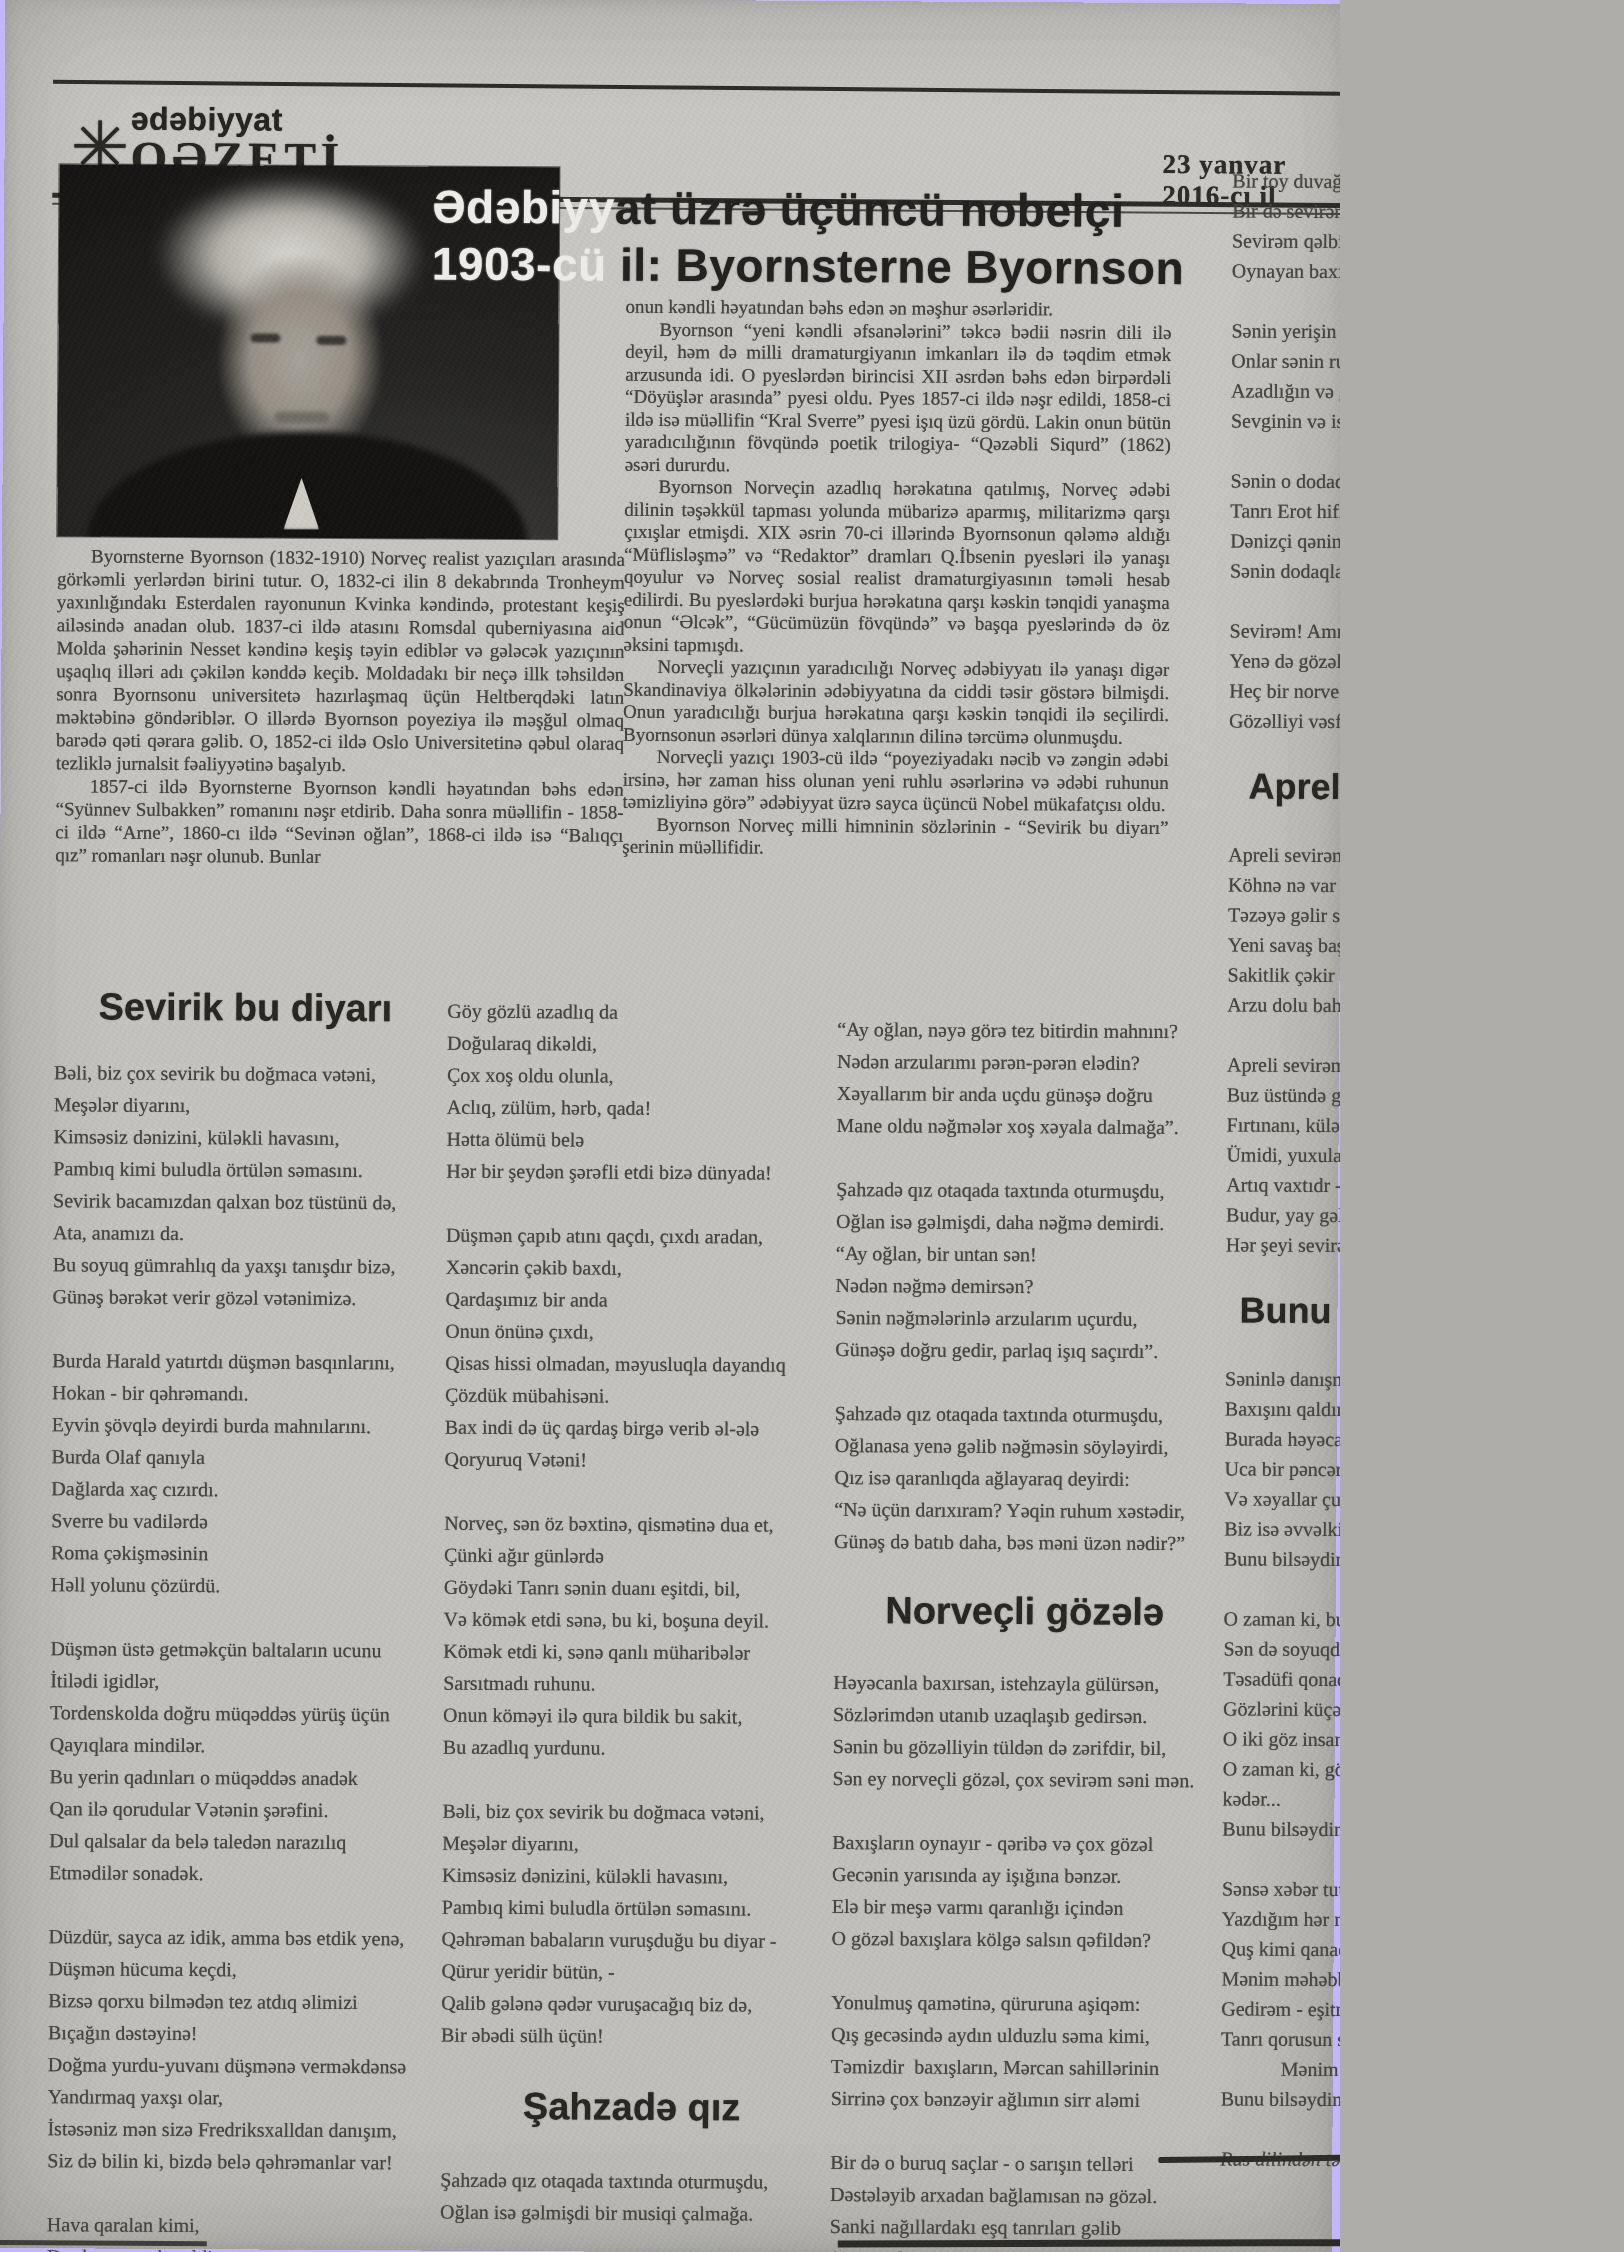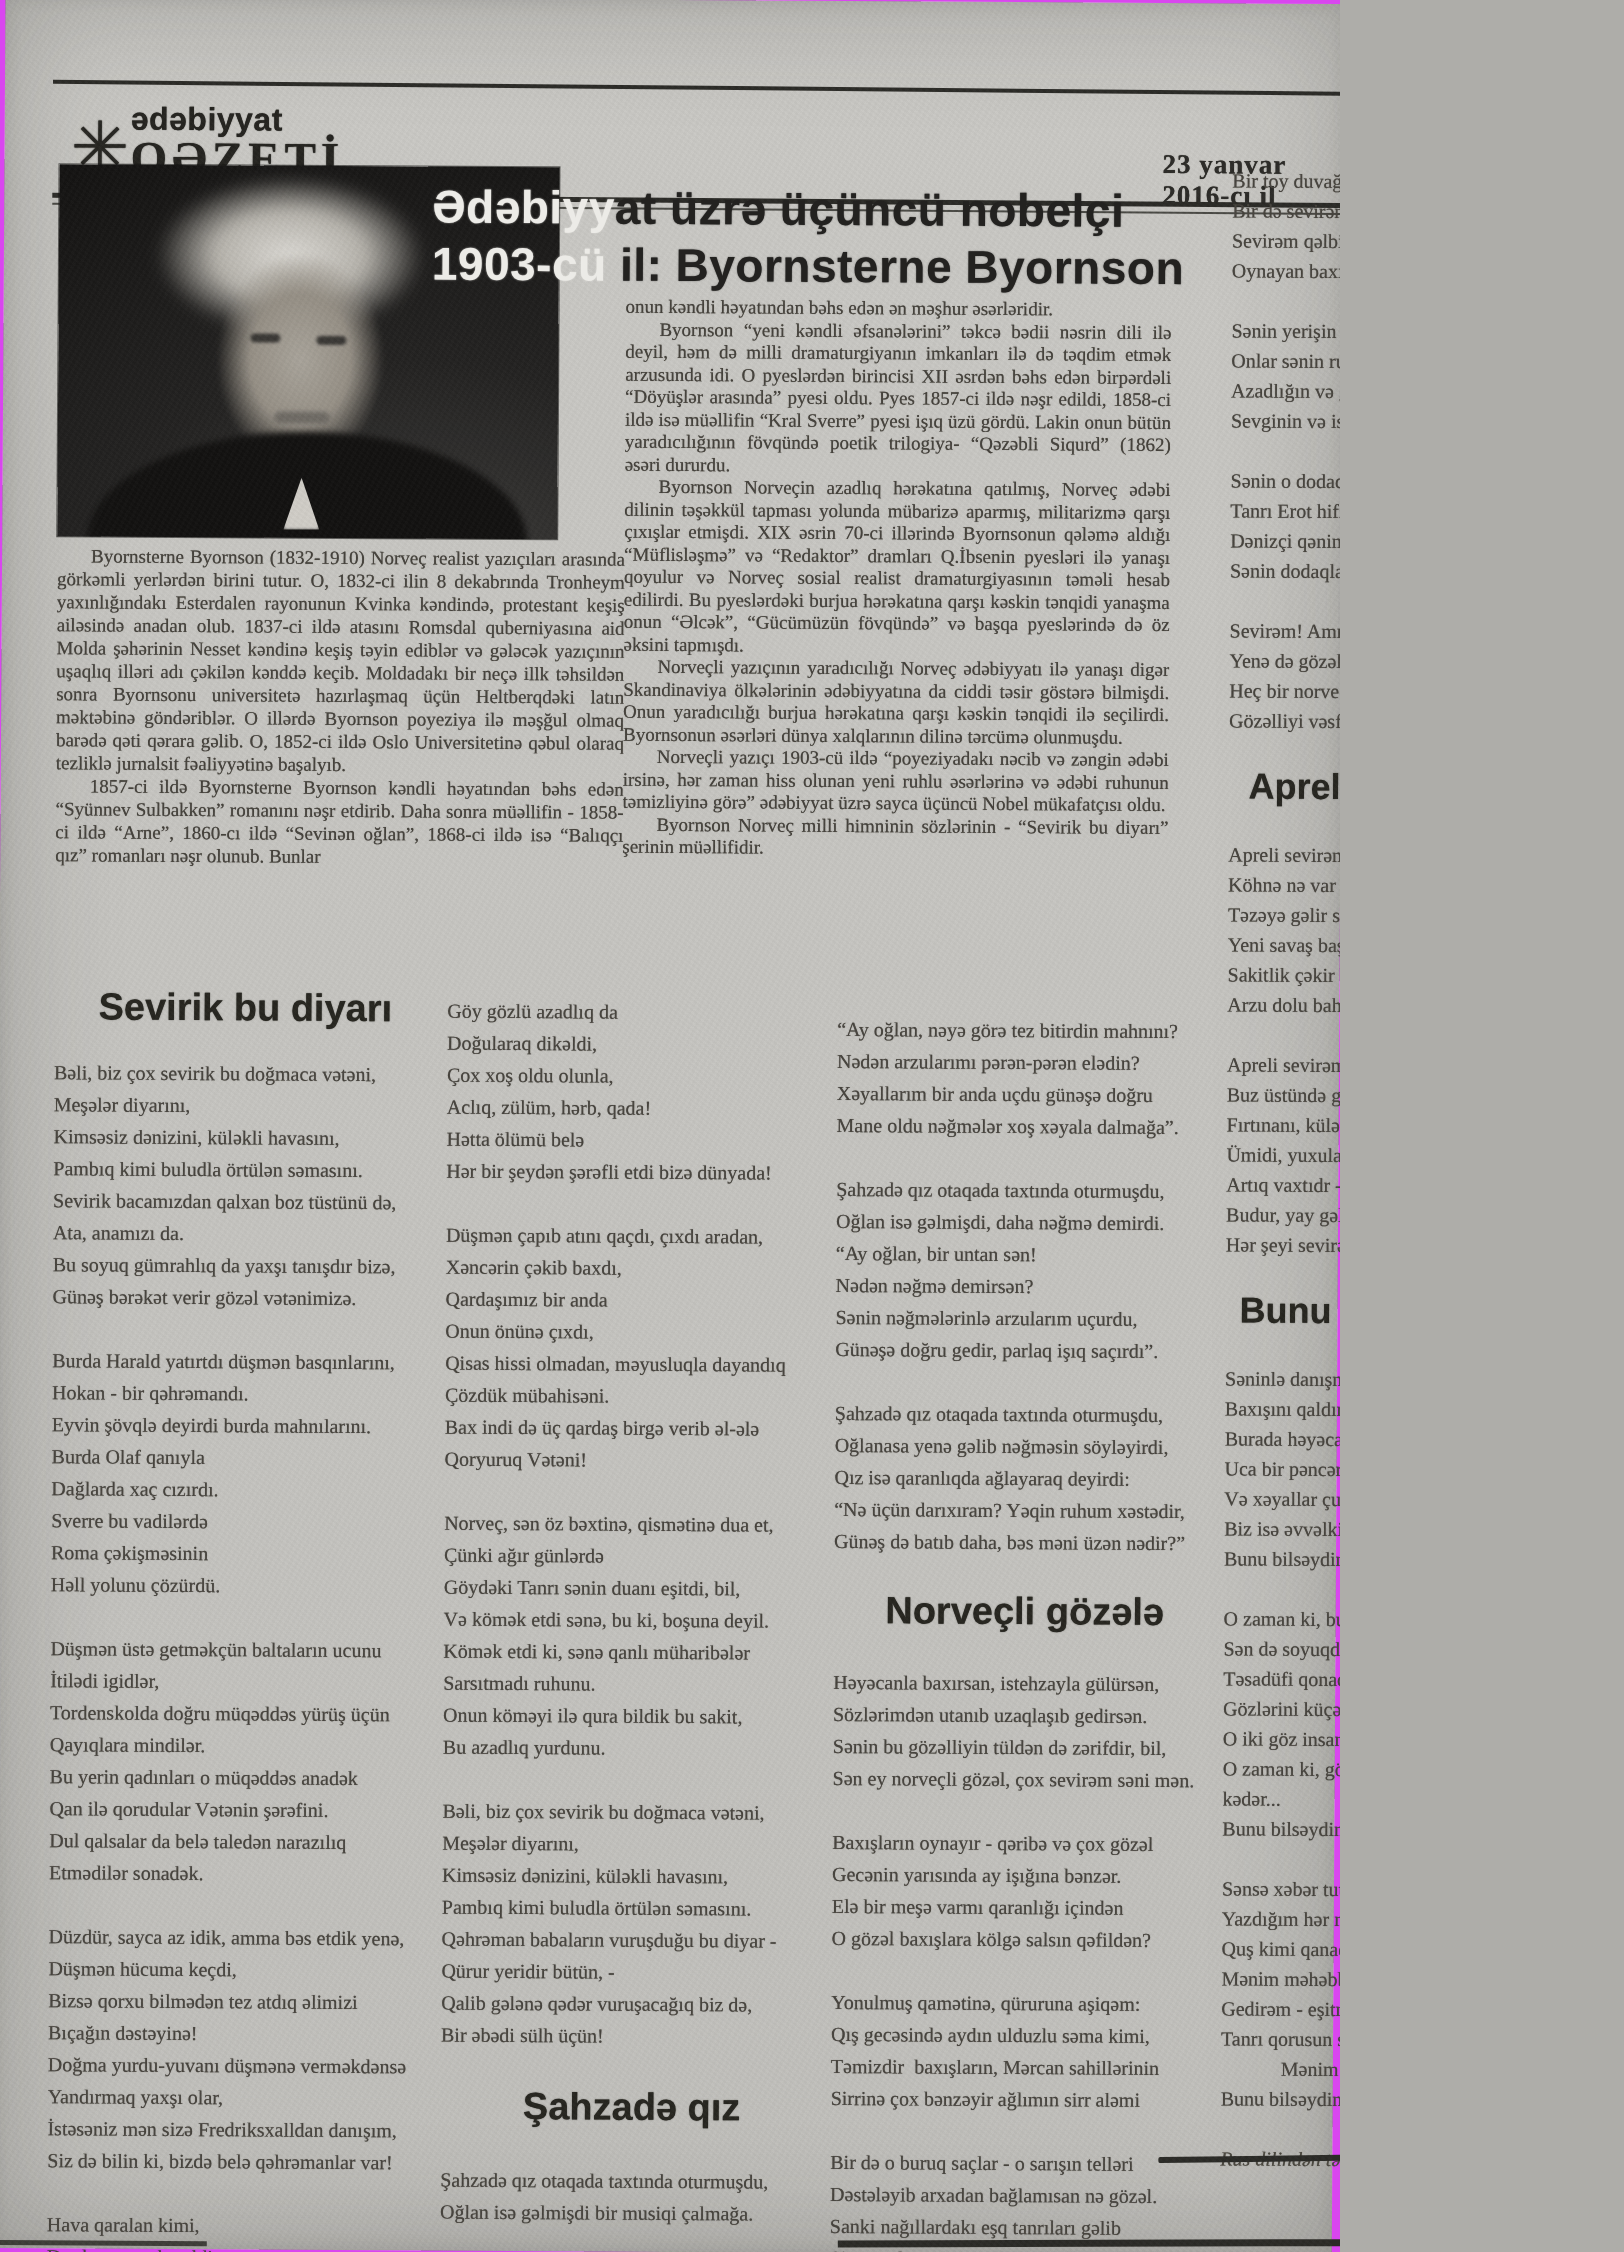--- a/index.html
+++ b/index.html
@@ -5,7 +5,7 @@
 <style>
   html,body{margin:0;padding:0;background:#aeada9;}
   .page{position:relative;width:1340px;height:2252px;overflow:hidden;
-        background:#d946ef;font-family:"Liberation Serif",serif;color:#403d38;}
+        background:#c4b5fd;font-family:"Liberation Serif",serif;color:#403d38;}
   .sheet{position:absolute;inset:0;transform:rotate(.35deg);transform-origin:50% 40%;
          background:
            linear-gradient(180deg,#c9c8c4 0%,#c6c5c1 30%,#c3c2be 70%,#bfbeba 100%);

